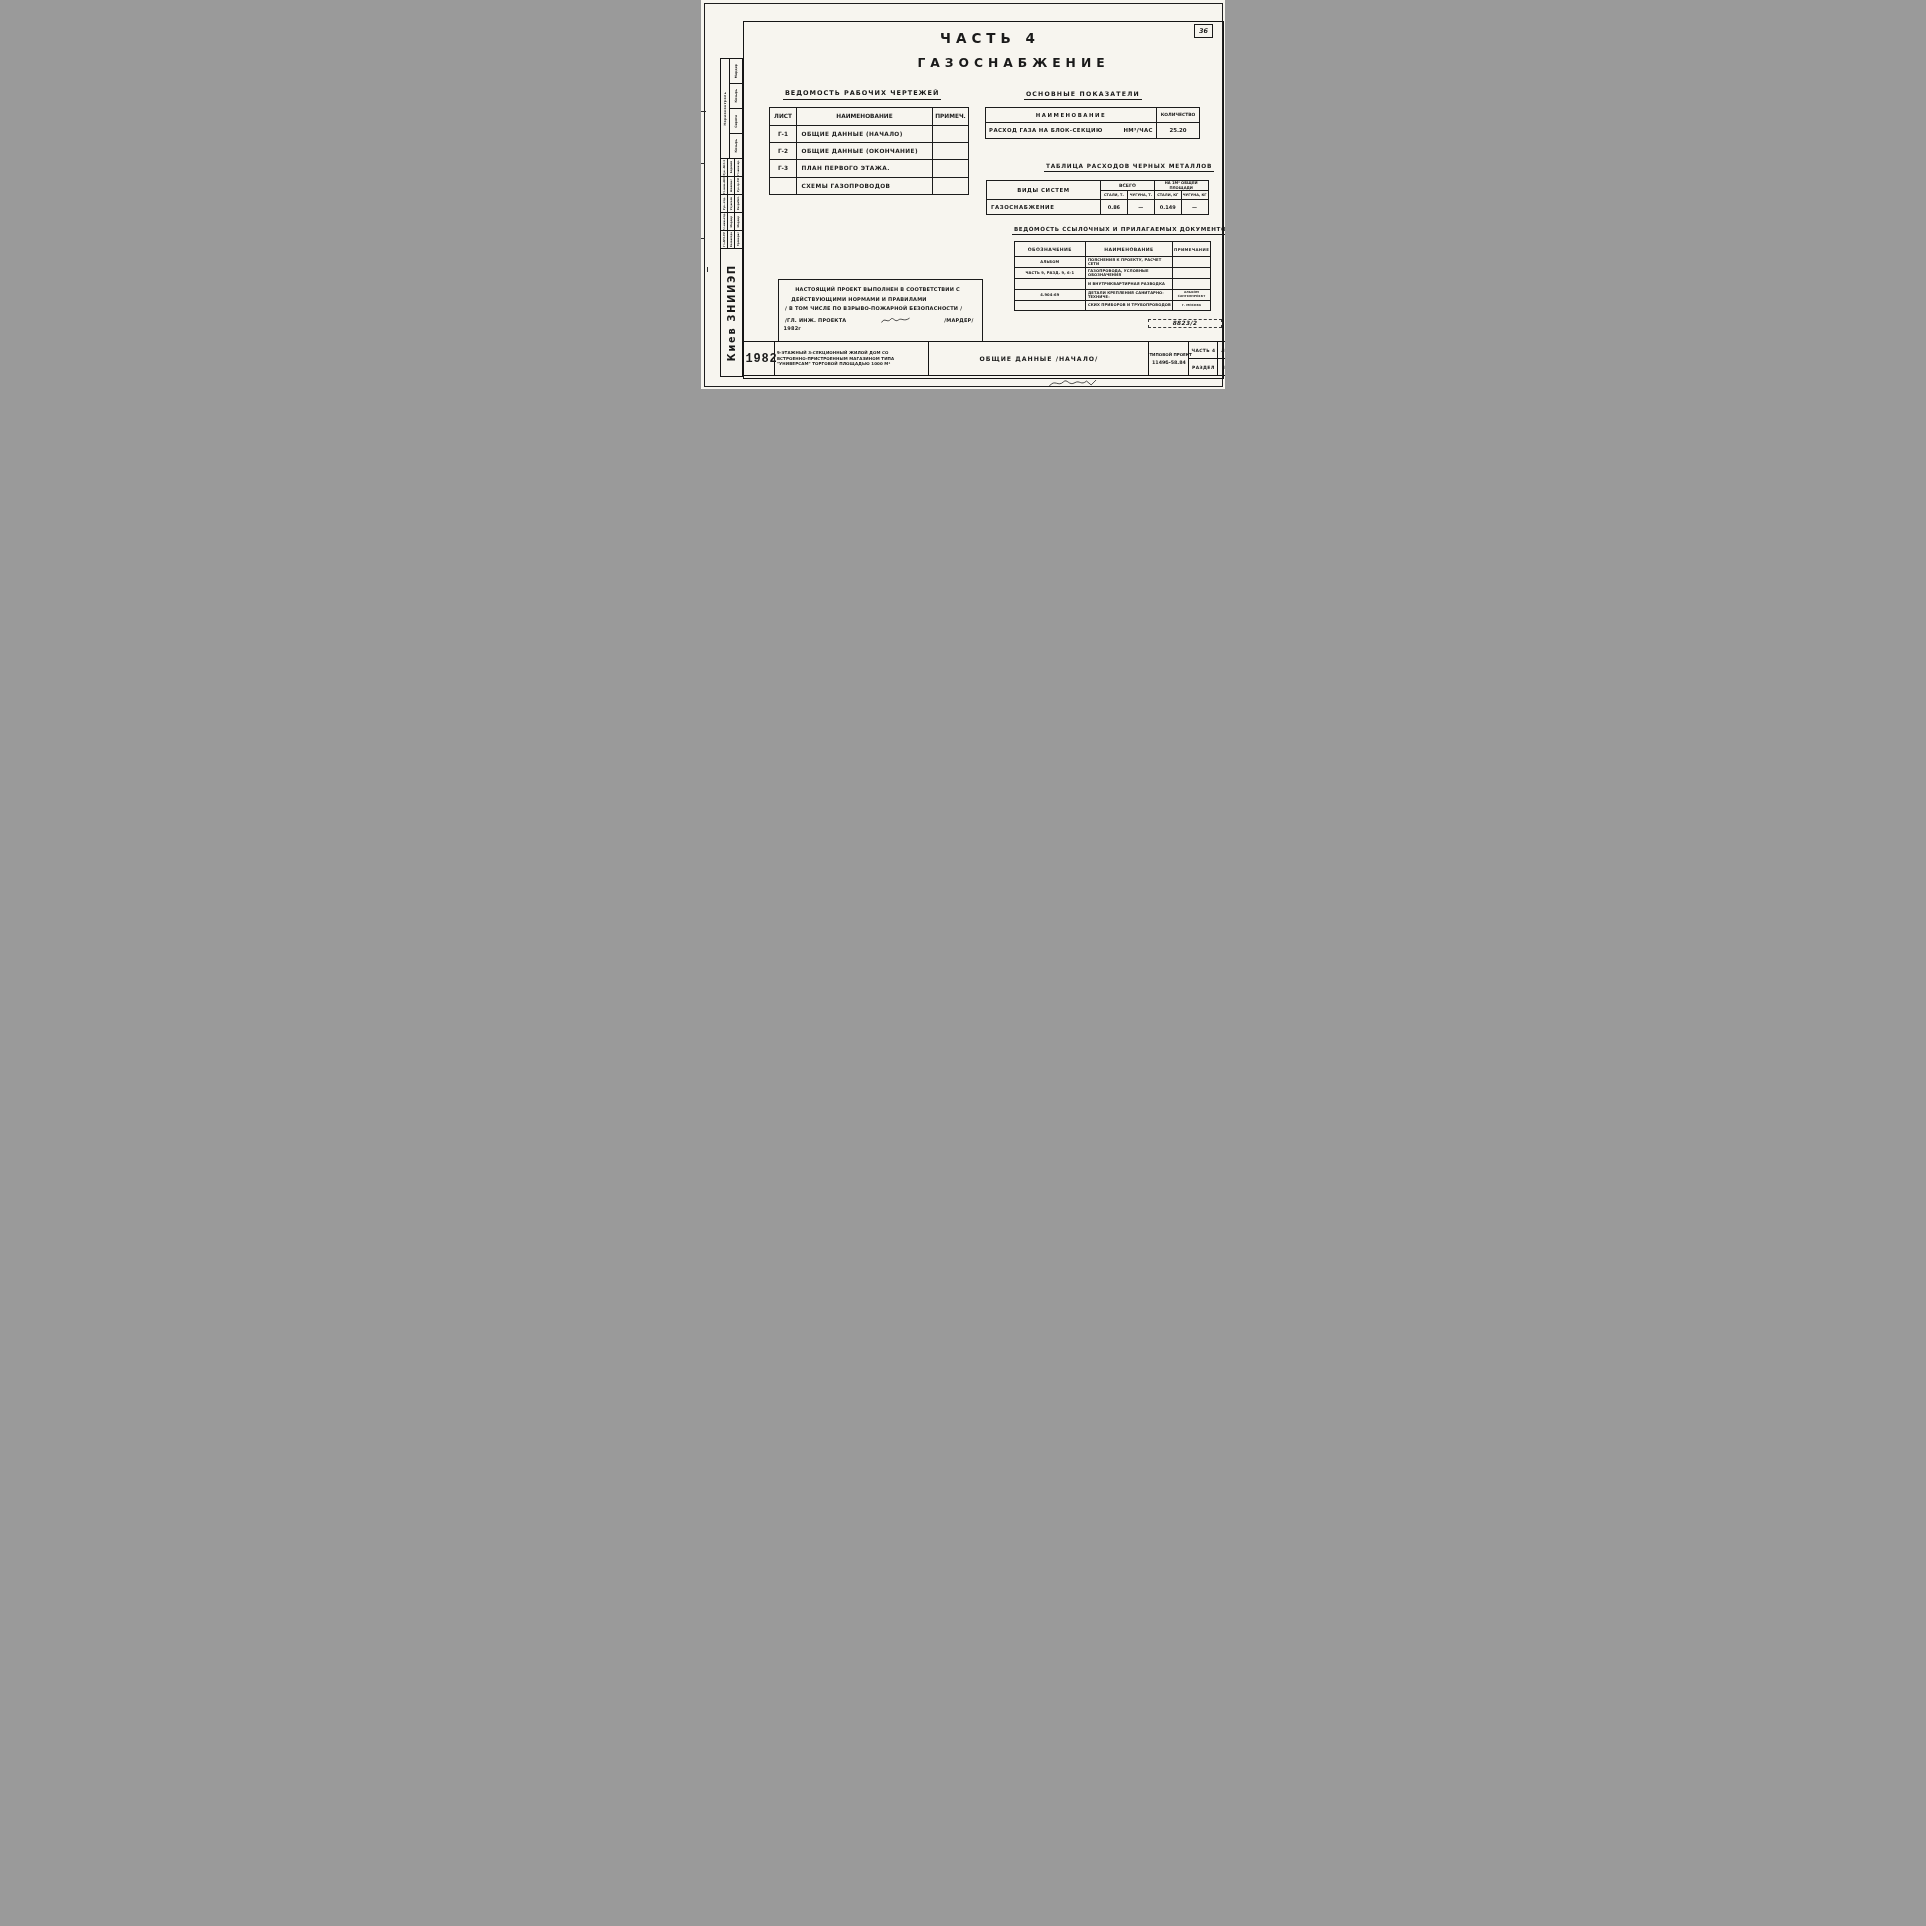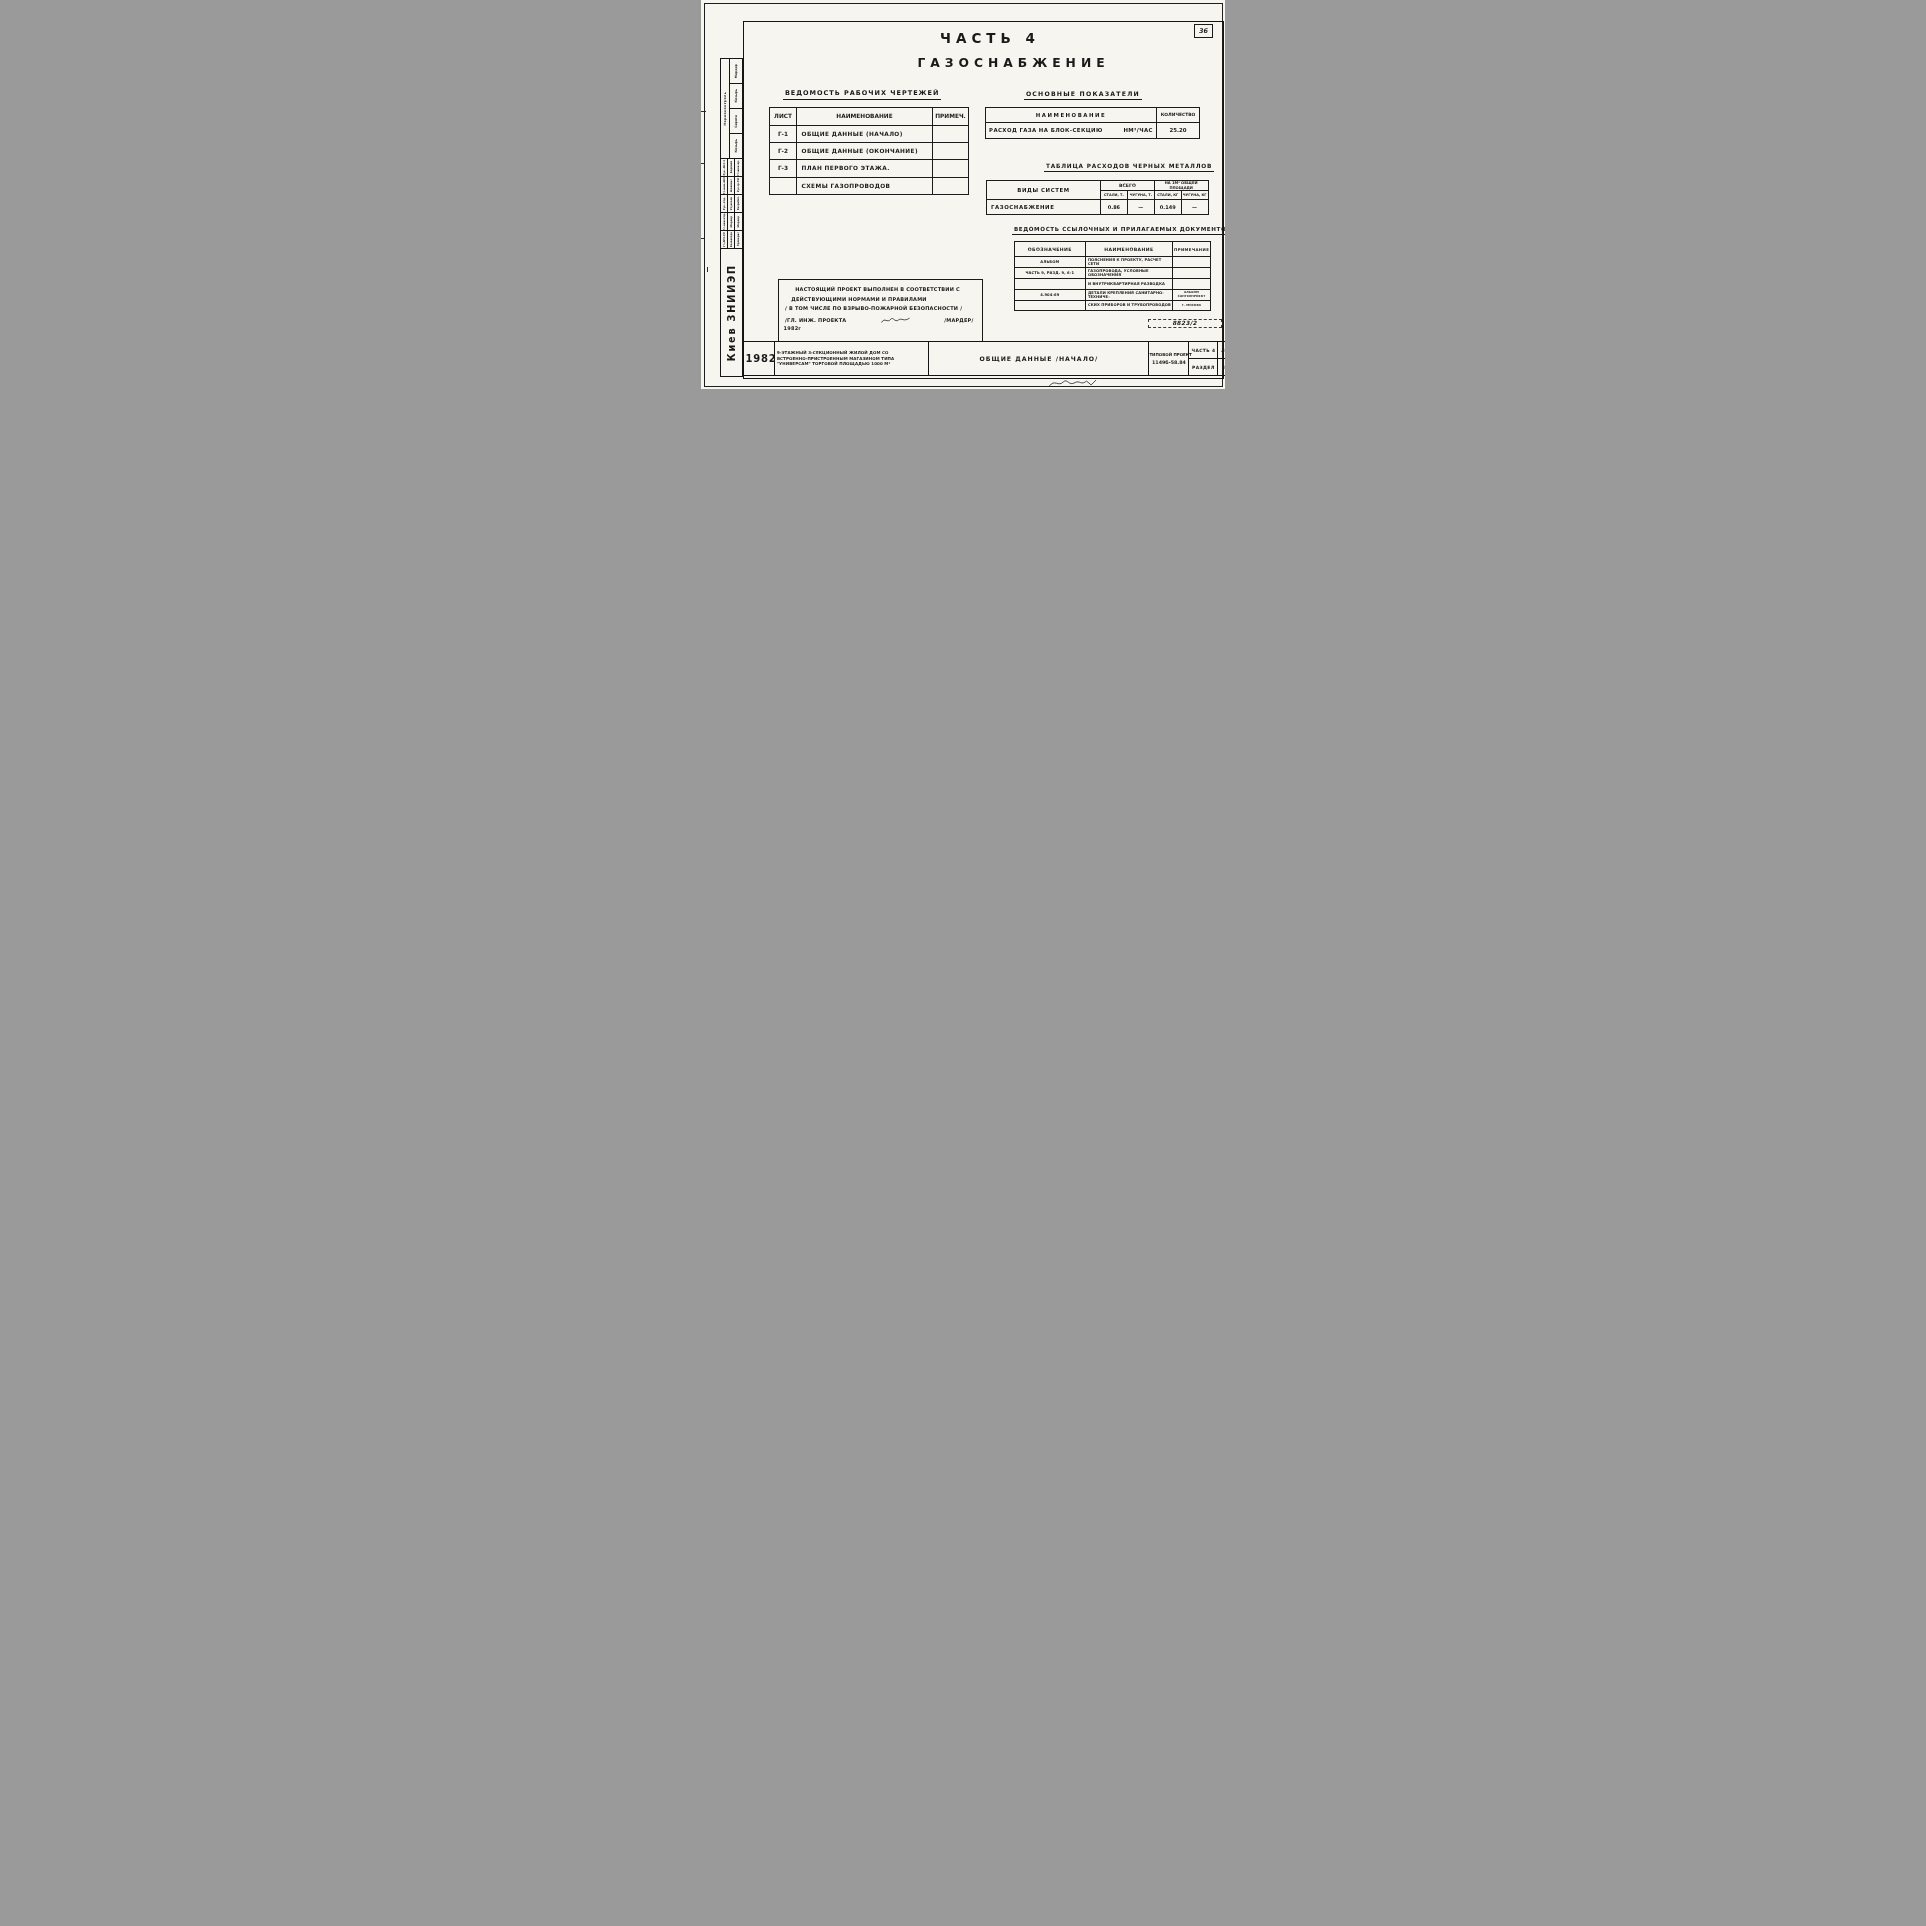--- a/index.html
+++ b/index.html
@@ -73,7 +73,7 @@
   
   .tbl-title{left:42px;top:341px;width:479px;height:35px;}
   .tbl-title td{border:1px solid #141414;}
-  .tt-year{font-size:10px;letter-spacing:0.8px;}
+  .tt-year{font-size:12px;letter-spacing:0.8px;font-family:Liberation Mono, monospace;}
   .tt-obj{font-size:4px;text-align:left;padding-left:2.3px;line-height:1.4;letter-spacing:0.1px;}
   .tt-mid{font-size:6.2px;letter-spacing:1px;}
   .tt-proj{padding:0;}

